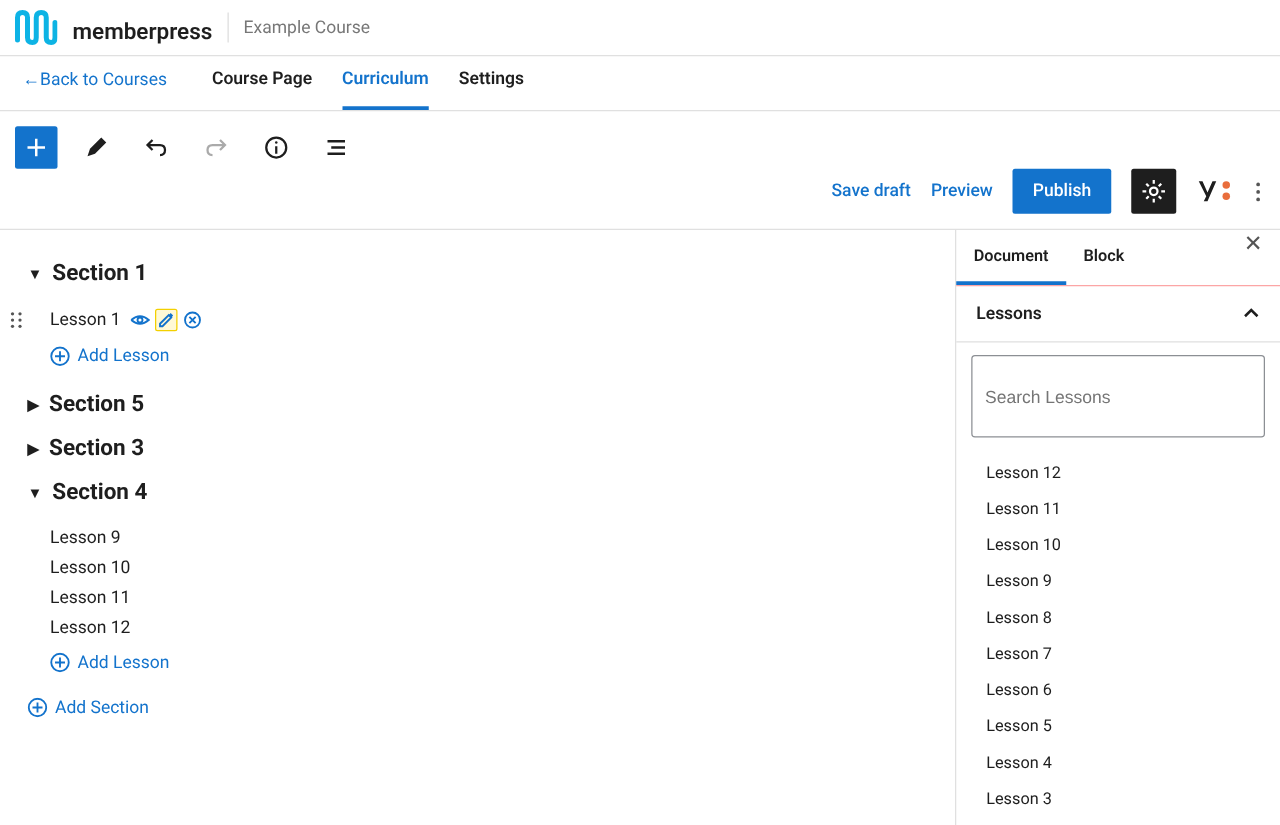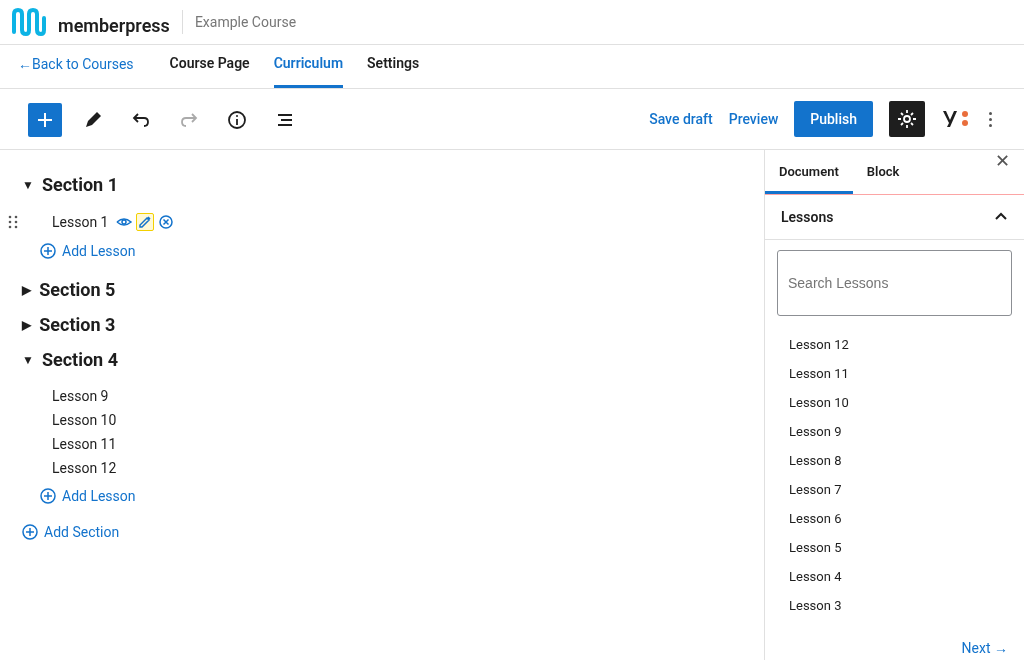--- a/index.html
+++ b/index.html
@@ -14,7 +14,7 @@
   .tabs { display: flex; gap: 24px; }
   .tab { font-weight: 600; font-size: 14px; padding: 10px 0 14px; color: #1e1e1e; cursor: pointer; border-bottom: 3px solid transparent; }
   .tab.active { color: #1373cc; border-bottom-color: #1373cc; }
-  .toolbar { display: flex; align-items: flex-end; padding: 12px 28px; border-bottom: 1px solid #e0e0e0; }
+  .toolbar { display: flex; align-items: flex-start; padding: 12px 12px; border-bottom: 1px solid #e0e0e0; flex-direction: column; }
   .tool-left { display: flex; align-items: center; gap: 14px; }
   .btn-square { width: 34px; height: 34px; display: flex; align-items: center; justify-content: center; cursor: pointer; }
   .btn-add { background: #1373cc; color: #fff; border-radius: 2px; }

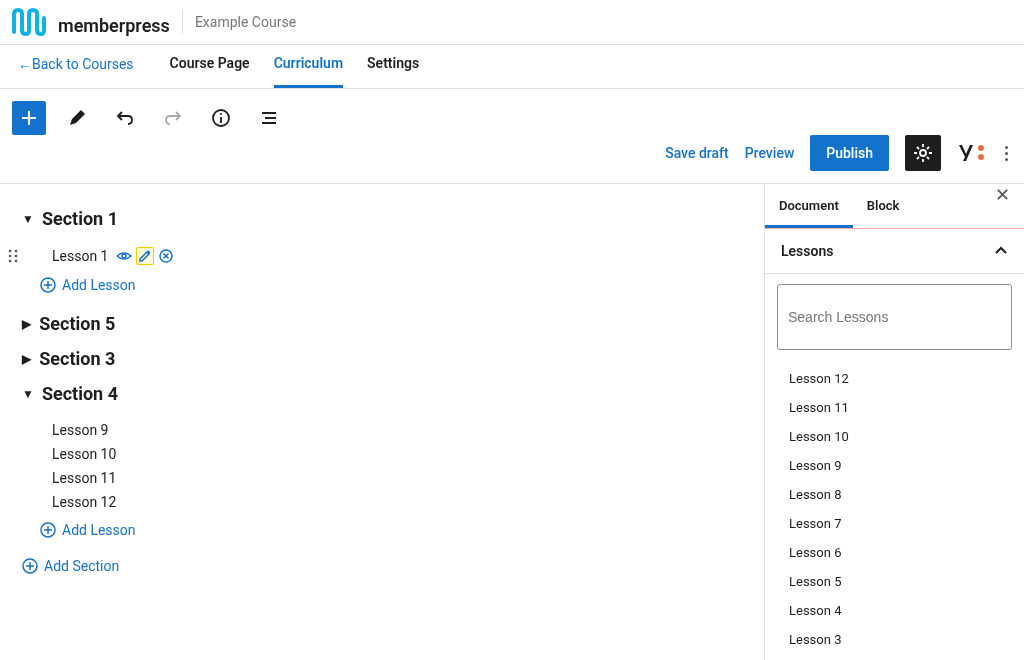--- a/index.html
+++ b/index.html
@@ -33,7 +33,7 @@
   .caret { font-size:12px; }
   .lesson-row { display:flex; align-items:center; padding: 4px 0 4px 18px; font-size:14px; position:relative;}
   .drag-handle { position:absolute; left:-14px; top:6px; color:#555; cursor:grab;}
-  .lesson-text { margin-right: 8px; margin-left: 12px; }
+  .lesson-text { margin-right: 8px; }
   .lesson-actions { display:flex; align-items:center; gap:4px; }
   .icon-eye { color:#1373cc; }
   .icon-edit { color:#1373cc; border:1px solid #f3d000; padding:1px; border-radius:2px; background:#fff9d6;}

